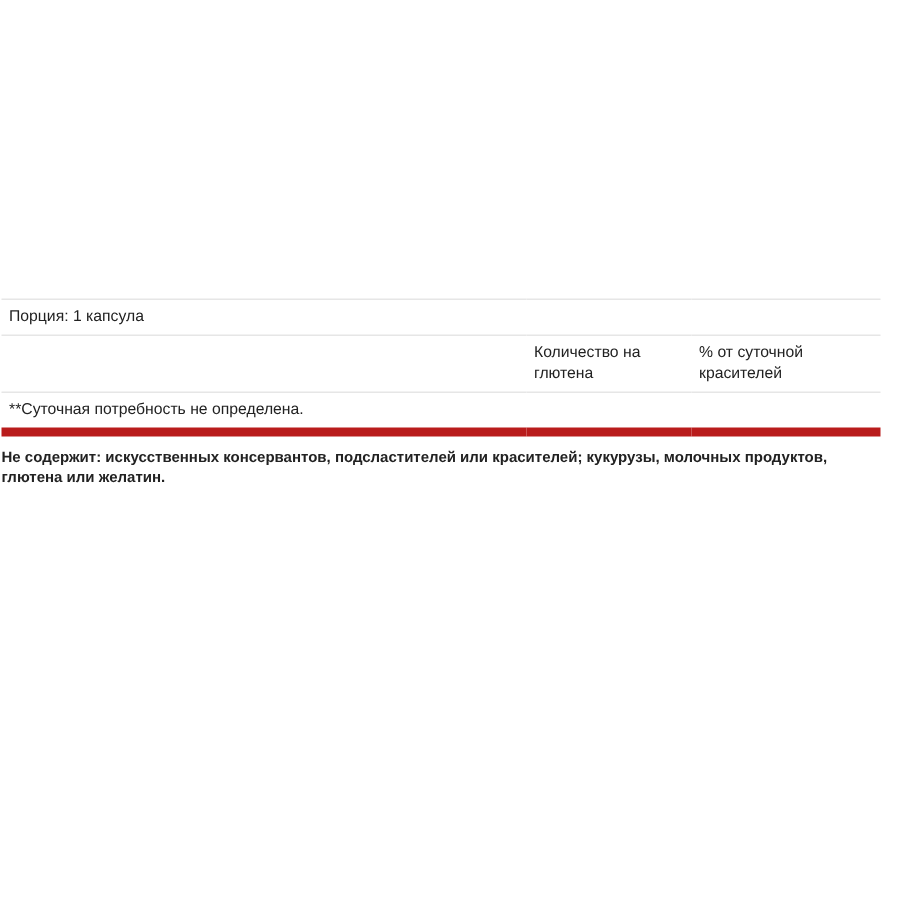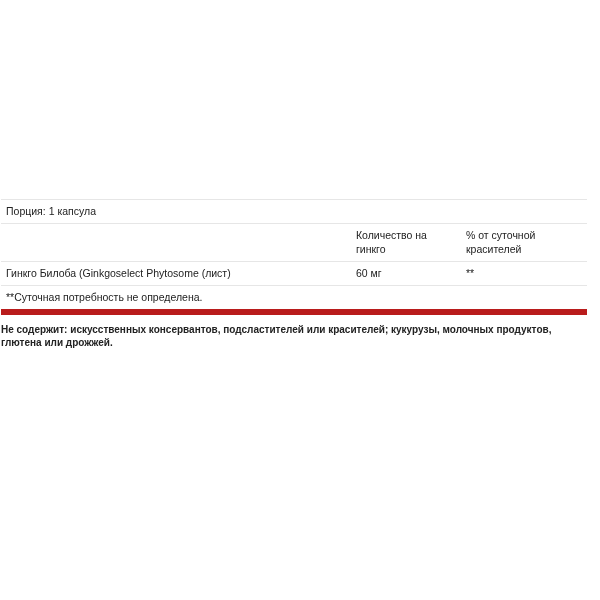--- a/index.html
+++ b/index.html
@@ -63,7 +63,7 @@
     </tr>
     <tr class="r-header">
       <td class="c1"></td>
-      <td class="c2">Количество на гинкго</td>
+      <td class="c2">Количество на глютена</td>
       <td class="c3">% от суточной красителей</td>
     </tr>
     <tr>

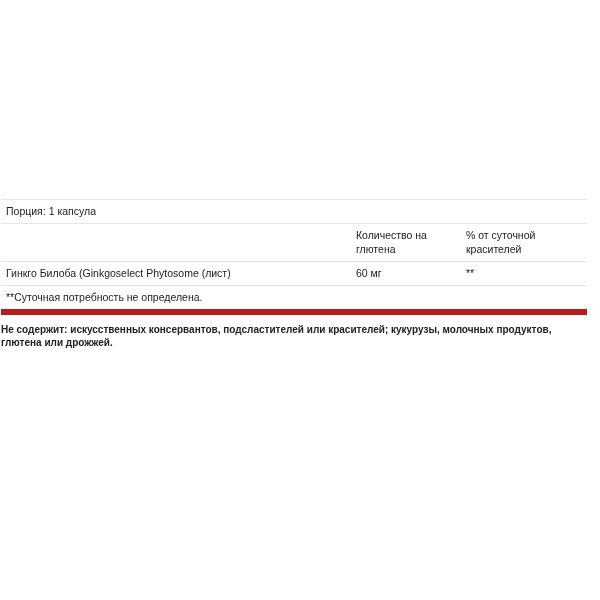--- a/index.html
+++ b/index.html
@@ -66,11 +66,6 @@
       <td class="c2">Количество на глютена</td>
       <td class="c3">% от суточной красителей</td>
     </tr>
-    <tr>
-      <td class="c1">Гинкго Билоба (Ginkgoselect Phytosome (лист)</td>
-      <td class="c2">60 мг</td>
-      <td class="c3">**</td>
-    </tr>
     <tr class="last">
       <td class="c1" colspan="3">**Суточная потребность не определена.</td>
     </tr>

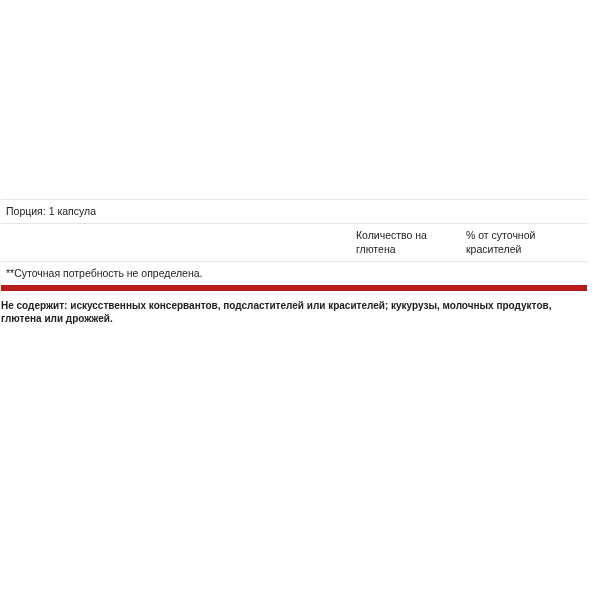--- a/index.html
+++ b/index.html
@@ -73,7 +73,7 @@
     </table>
 
   <div class="notes">
-    <p>Не содержит: искусственных консервантов, подсластителей или красителей; кукурузы, молочных продуктов, глютена или дрожжей.</p>
+    <p>Не содержит: искусственных консервантов, подсластителей или красителей; кукурузы, молочных продуктов, глютена или желатин.</p>
   </div>
 </div>
 

